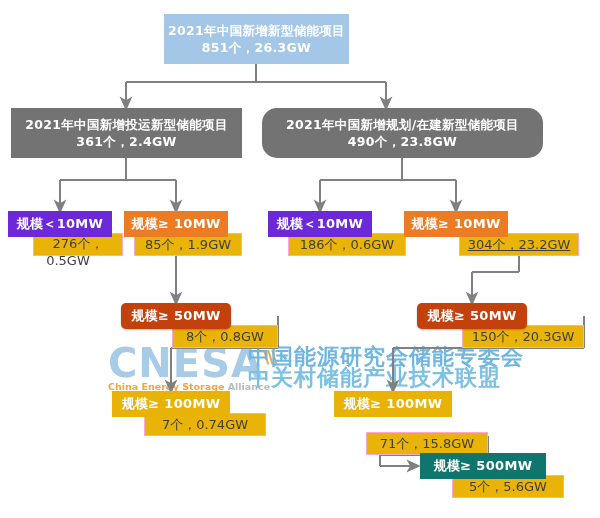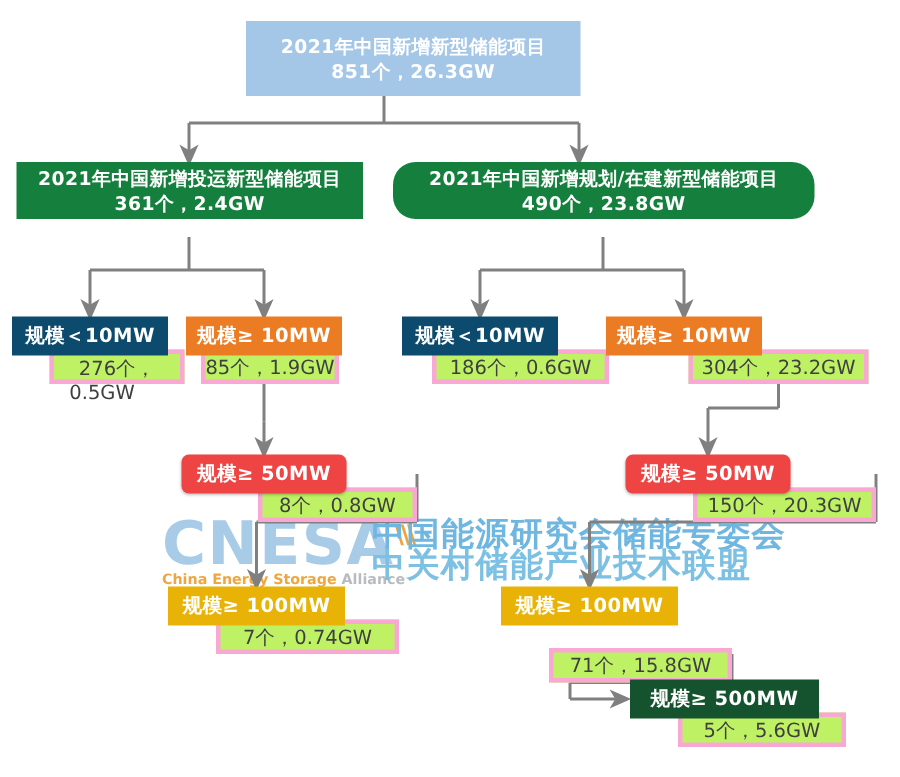--- a/index.html
+++ b/index.html
@@ -82,7 +82,7 @@
   .node .l2 { line-height: 18px; }
 
   .n-root {
-    left: 164px; top: 14px; width: 223px; height: 50px;
+    left: 164px; top: 14px; width: 185px; height: 50px;
     background: #a4c6e7;
     font-size: 12.5px;
   }

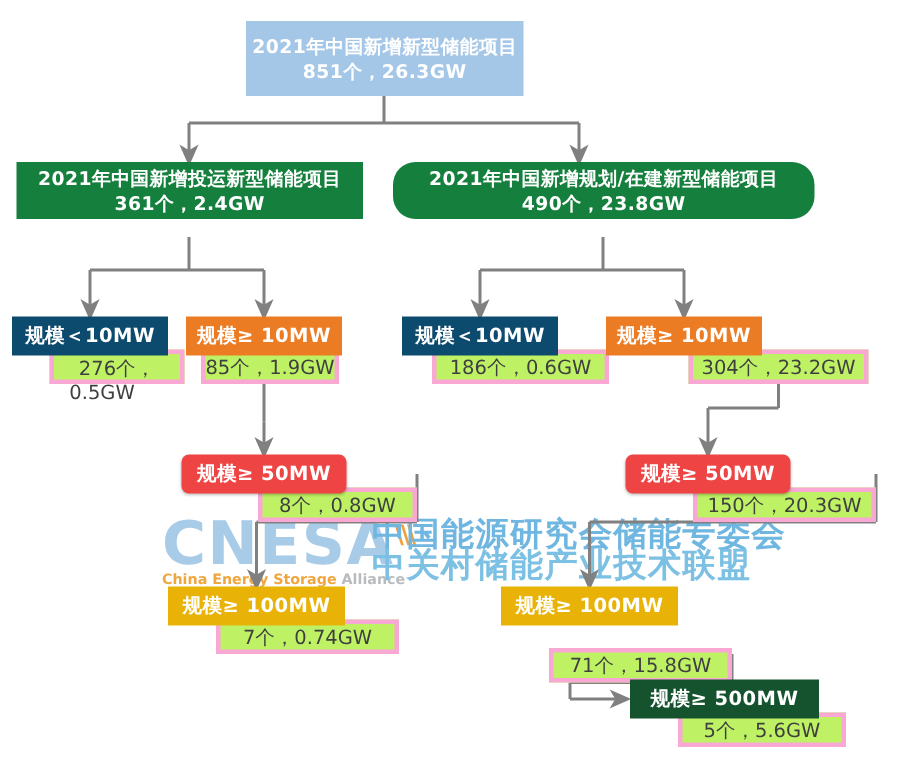--- a/index.html
+++ b/index.html
@@ -87,9 +87,9 @@
     font-size: 12.5px;
   }
   .n-l2 {
-    background: #15803d;
+    background: #737373;
     font-size: 12.5px;
-    height: 38px;
+    height: 50px;
   }
   .n-l2a { left: 11px; top: 108px; width: 231px; }
   .n-l2b { left: 262px; top: 108px; width: 281px; border-radius: 15px; }

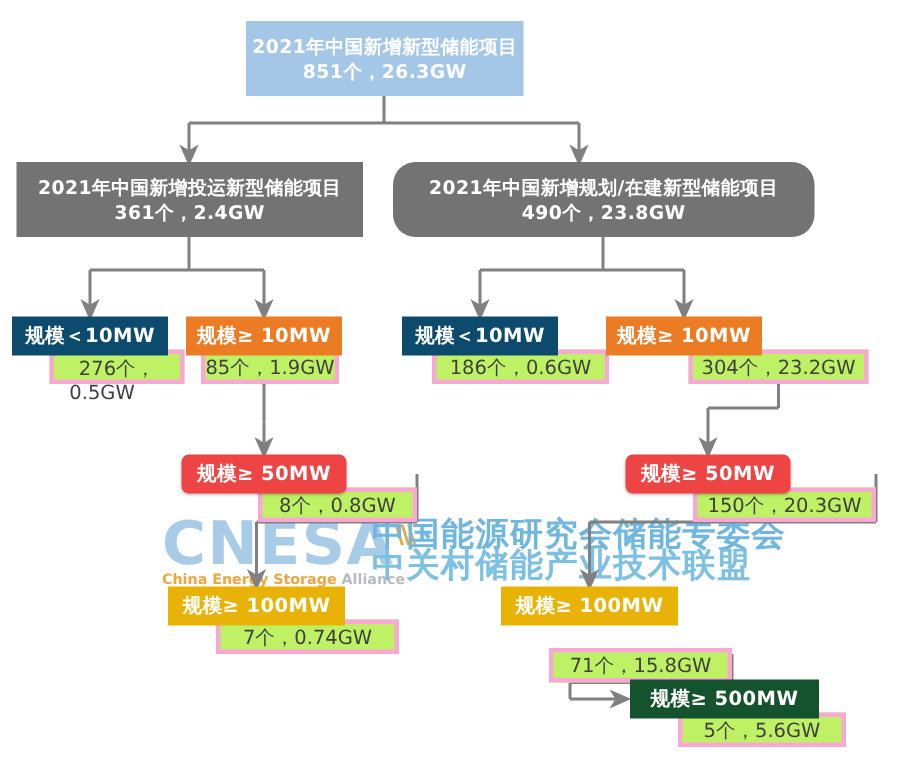--- a/index.html
+++ b/index.html
@@ -101,7 +101,7 @@
     flex-direction: row;
     align-items: center;
   }
-  .n-blue   { background: #0c4a6e; }
+  .n-blue   { background: #6d28d9; }
   .n-orange { background: #ec7c24; }
   .n-gray   { background: #ef4444; border-radius: 5px; box-shadow: 0 1px 2px rgba(0,0,0,.25); }
   .n-gold   { background: #e8b306; }

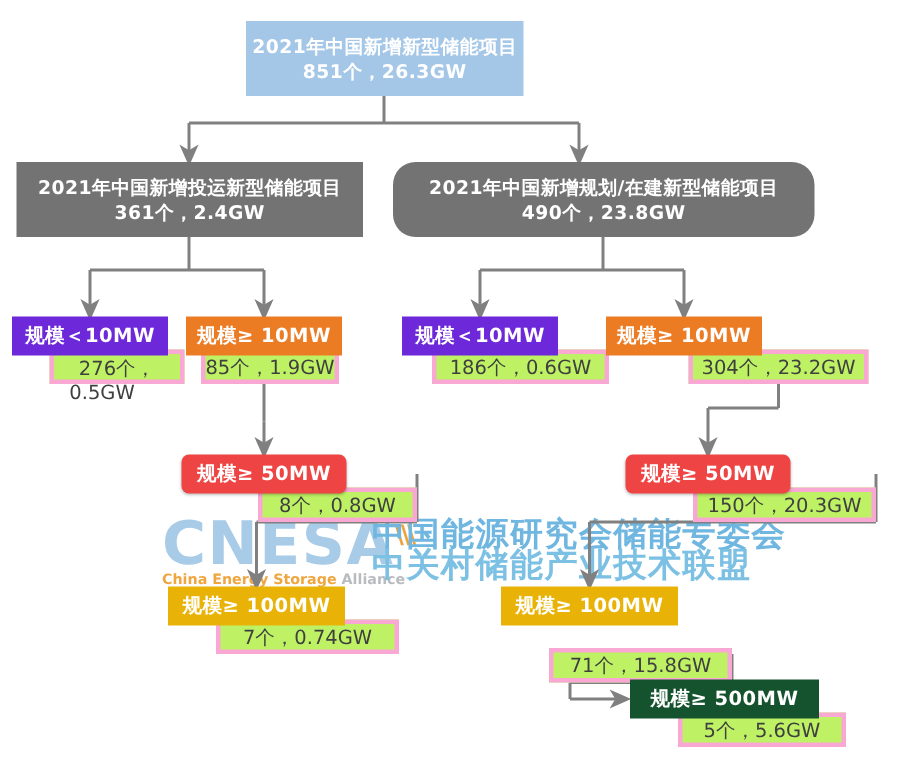--- a/index.html
+++ b/index.html
@@ -121,8 +121,8 @@
   .val {
     position: absolute;
     z-index: 2;
-    border: 3px solid #f9a8d4;
-    background: #bef264;
+    border: 1px solid #f9a8d4;
+    background: #eab308;
     color: #3f3f3f;
     font-size: 13px;
     display: flex;

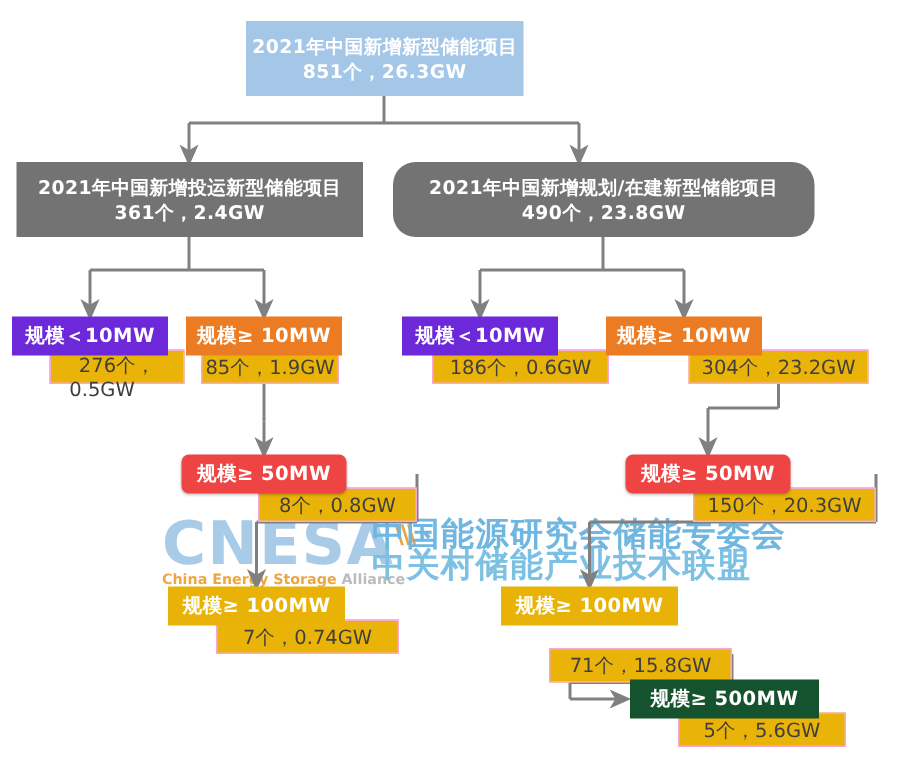--- a/index.html
+++ b/index.html
@@ -147,7 +147,7 @@
   }
 
   .v-a { left: 33px;  top: 233px; width: 90px;  height: 23px; }
-  .v-b { left: 134px; top: 233px; width: 92px; height: 23px; }
+  .v-b { left: 134px; top: 233px; width: 108px; height: 23px; }
   .v-c { left: 288px; top: 233px; width: 118px; height: 23px; }
   .v-d { left: 459px; top: 233px; width: 120px; height: 23px; }
   .v-e { left: 172px; top: 325px; width: 106px; height: 23px; }

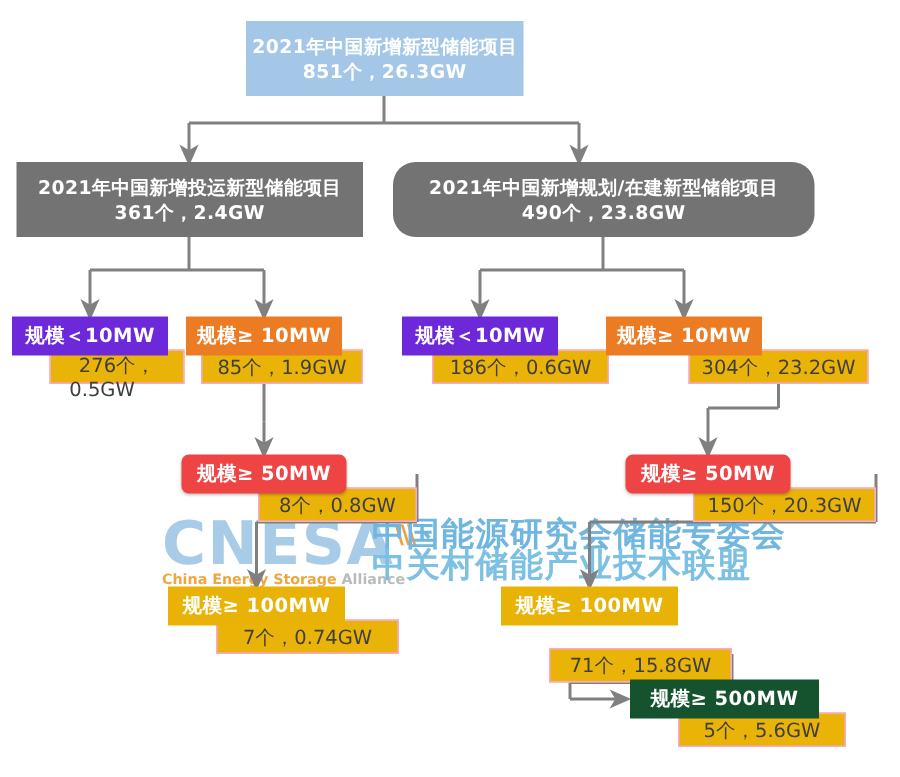--- a/index.html
+++ b/index.html
@@ -149,7 +149,7 @@
   .v-a { left: 33px;  top: 233px; width: 90px;  height: 23px; }
   .v-b { left: 134px; top: 233px; width: 108px; height: 23px; }
   .v-c { left: 288px; top: 233px; width: 118px; height: 23px; }
-  .v-d { left: 459px; top: 233px; width: 120px; height: 23px; }
+  .v-d { left: 459px; top: 233px; width: 120px; height: 23px; text-decoration: underline; }
   .v-e { left: 172px; top: 325px; width: 106px; height: 23px; }
   .v-f { left: 462px; top: 325px; width: 122px; height: 23px; }
   .v-g { left: 144px; top: 413px; width: 122px; height: 23px; }

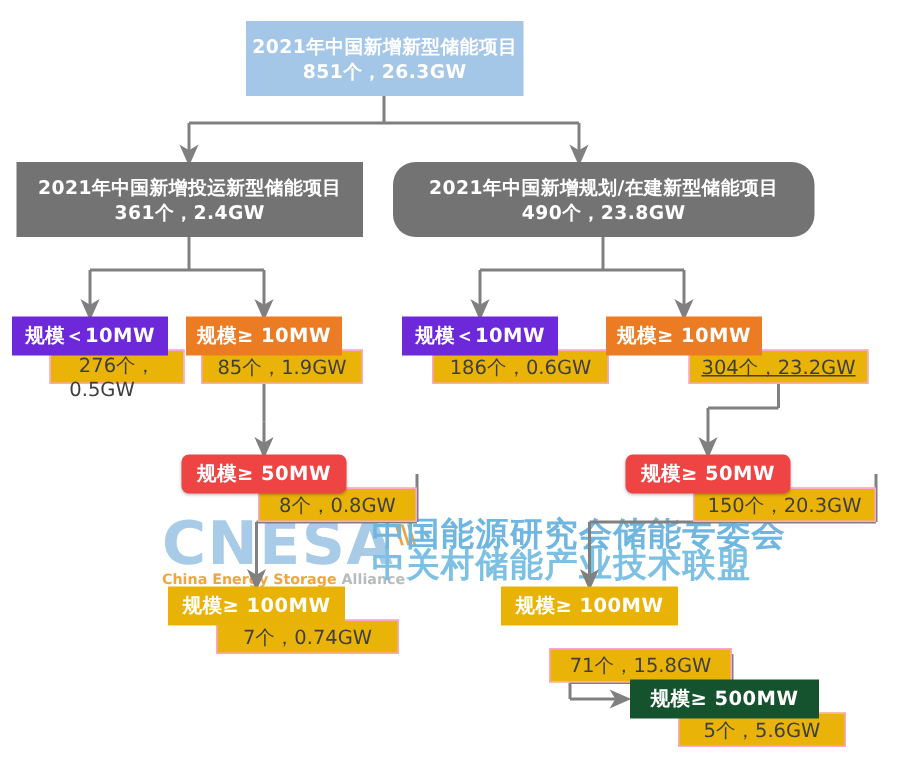--- a/index.html
+++ b/index.html
@@ -103,7 +103,7 @@
   }
   .n-blue   { background: #6d28d9; }
   .n-orange { background: #ec7c24; }
-  .n-gray   { background: #ef4444; border-radius: 5px; box-shadow: 0 1px 2px rgba(0,0,0,.25); }
+  .n-gray   { background: #c2410c; border-radius: 5px; box-shadow: 0 1px 2px rgba(0,0,0,.25); }
   .n-gold   { background: #e8b306; }
   .n-blue2  { background: #14532d; }
 

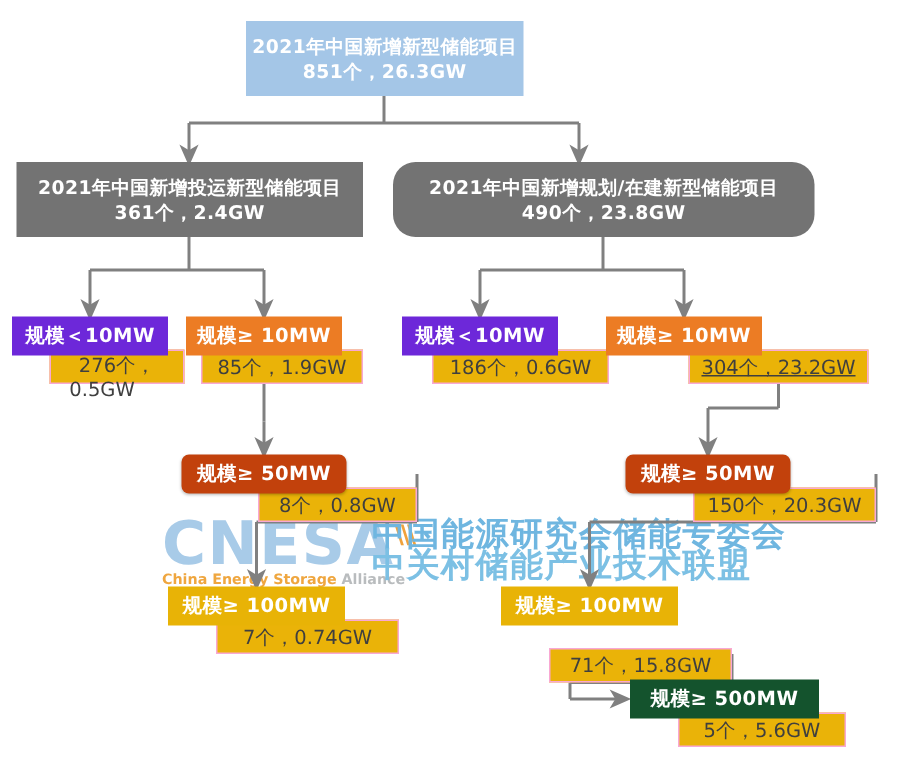--- a/index.html
+++ b/index.html
@@ -105,7 +105,7 @@
   .n-orange { background: #ec7c24; }
   .n-gray   { background: #c2410c; border-radius: 5px; box-shadow: 0 1px 2px rgba(0,0,0,.25); }
   .n-gold   { background: #e8b306; }
-  .n-blue2  { background: #14532d; }
+  .n-blue2  { background: #0f766e; }
 
   .t-l3a { left: 8px;   top: 211px; width: 104px; }
   .t-l3b { left: 124px; top: 211px; width: 104px; }

